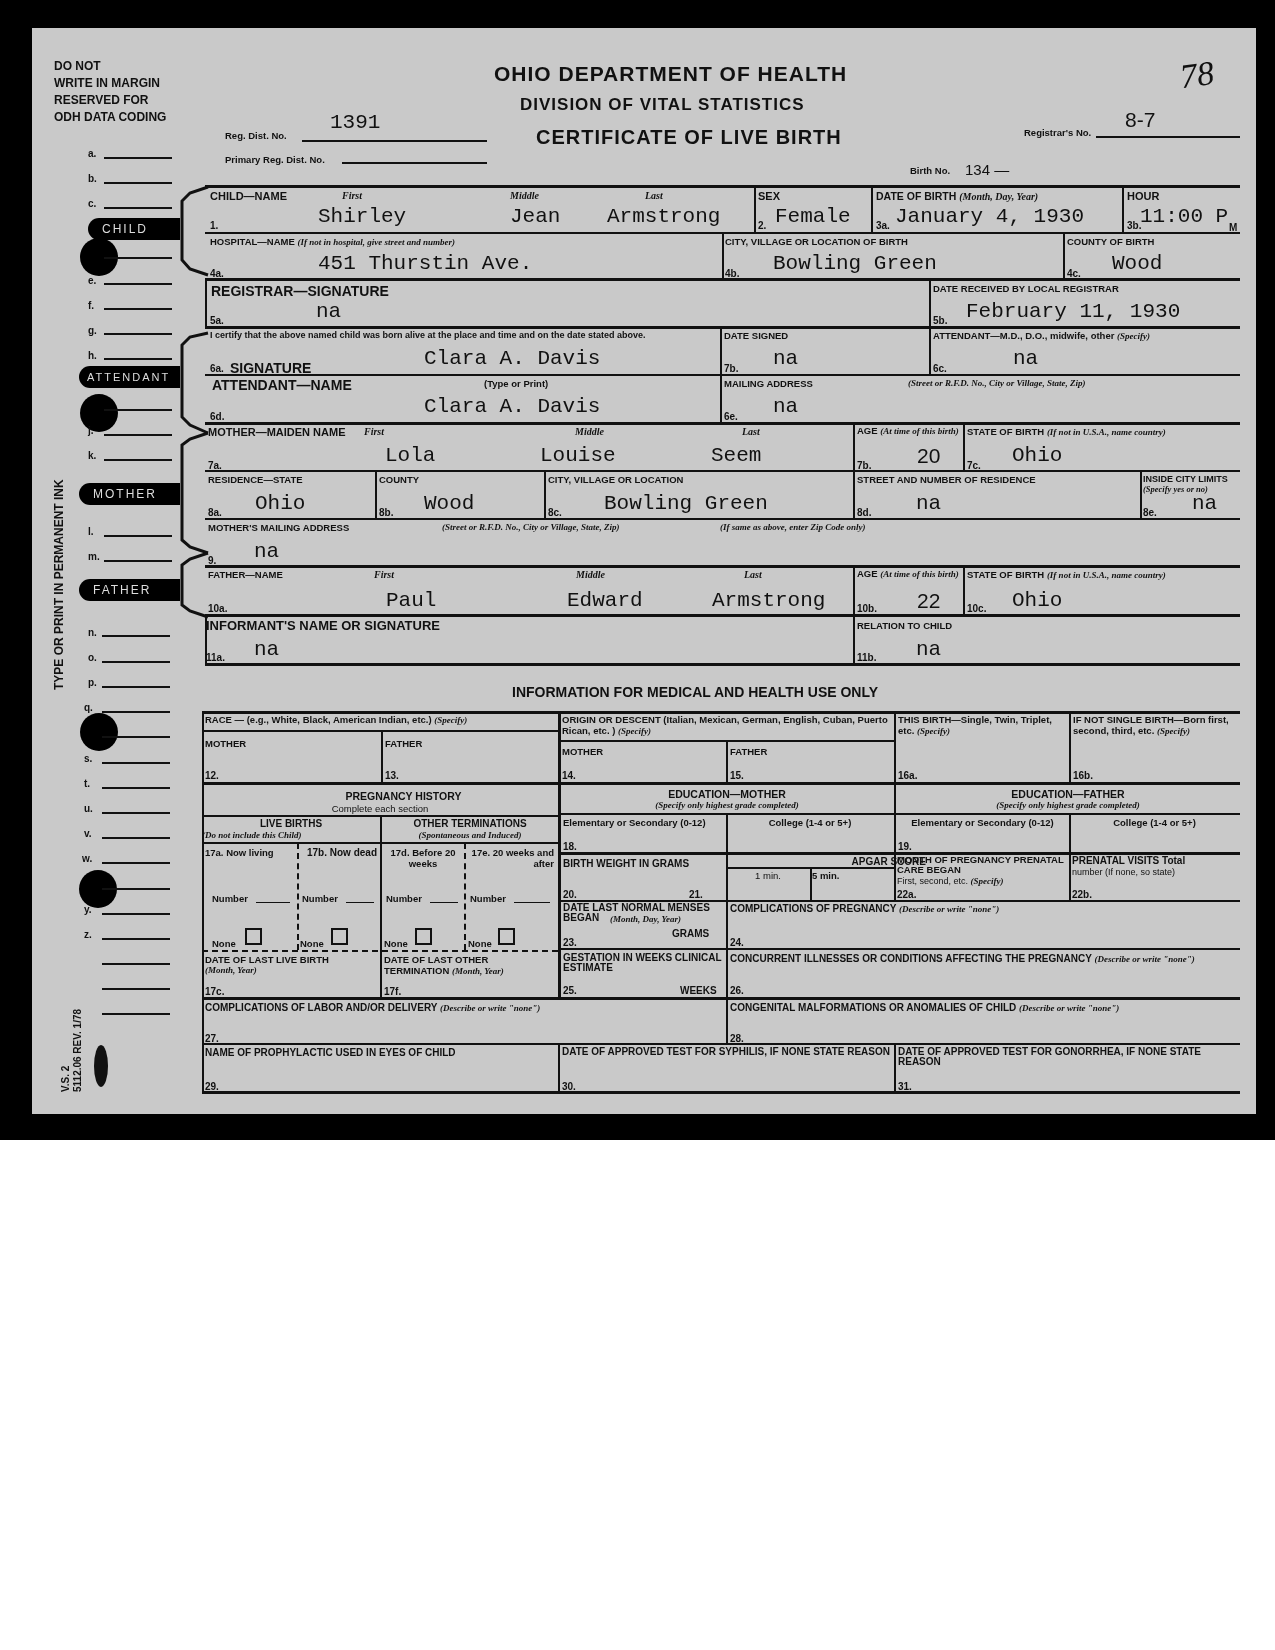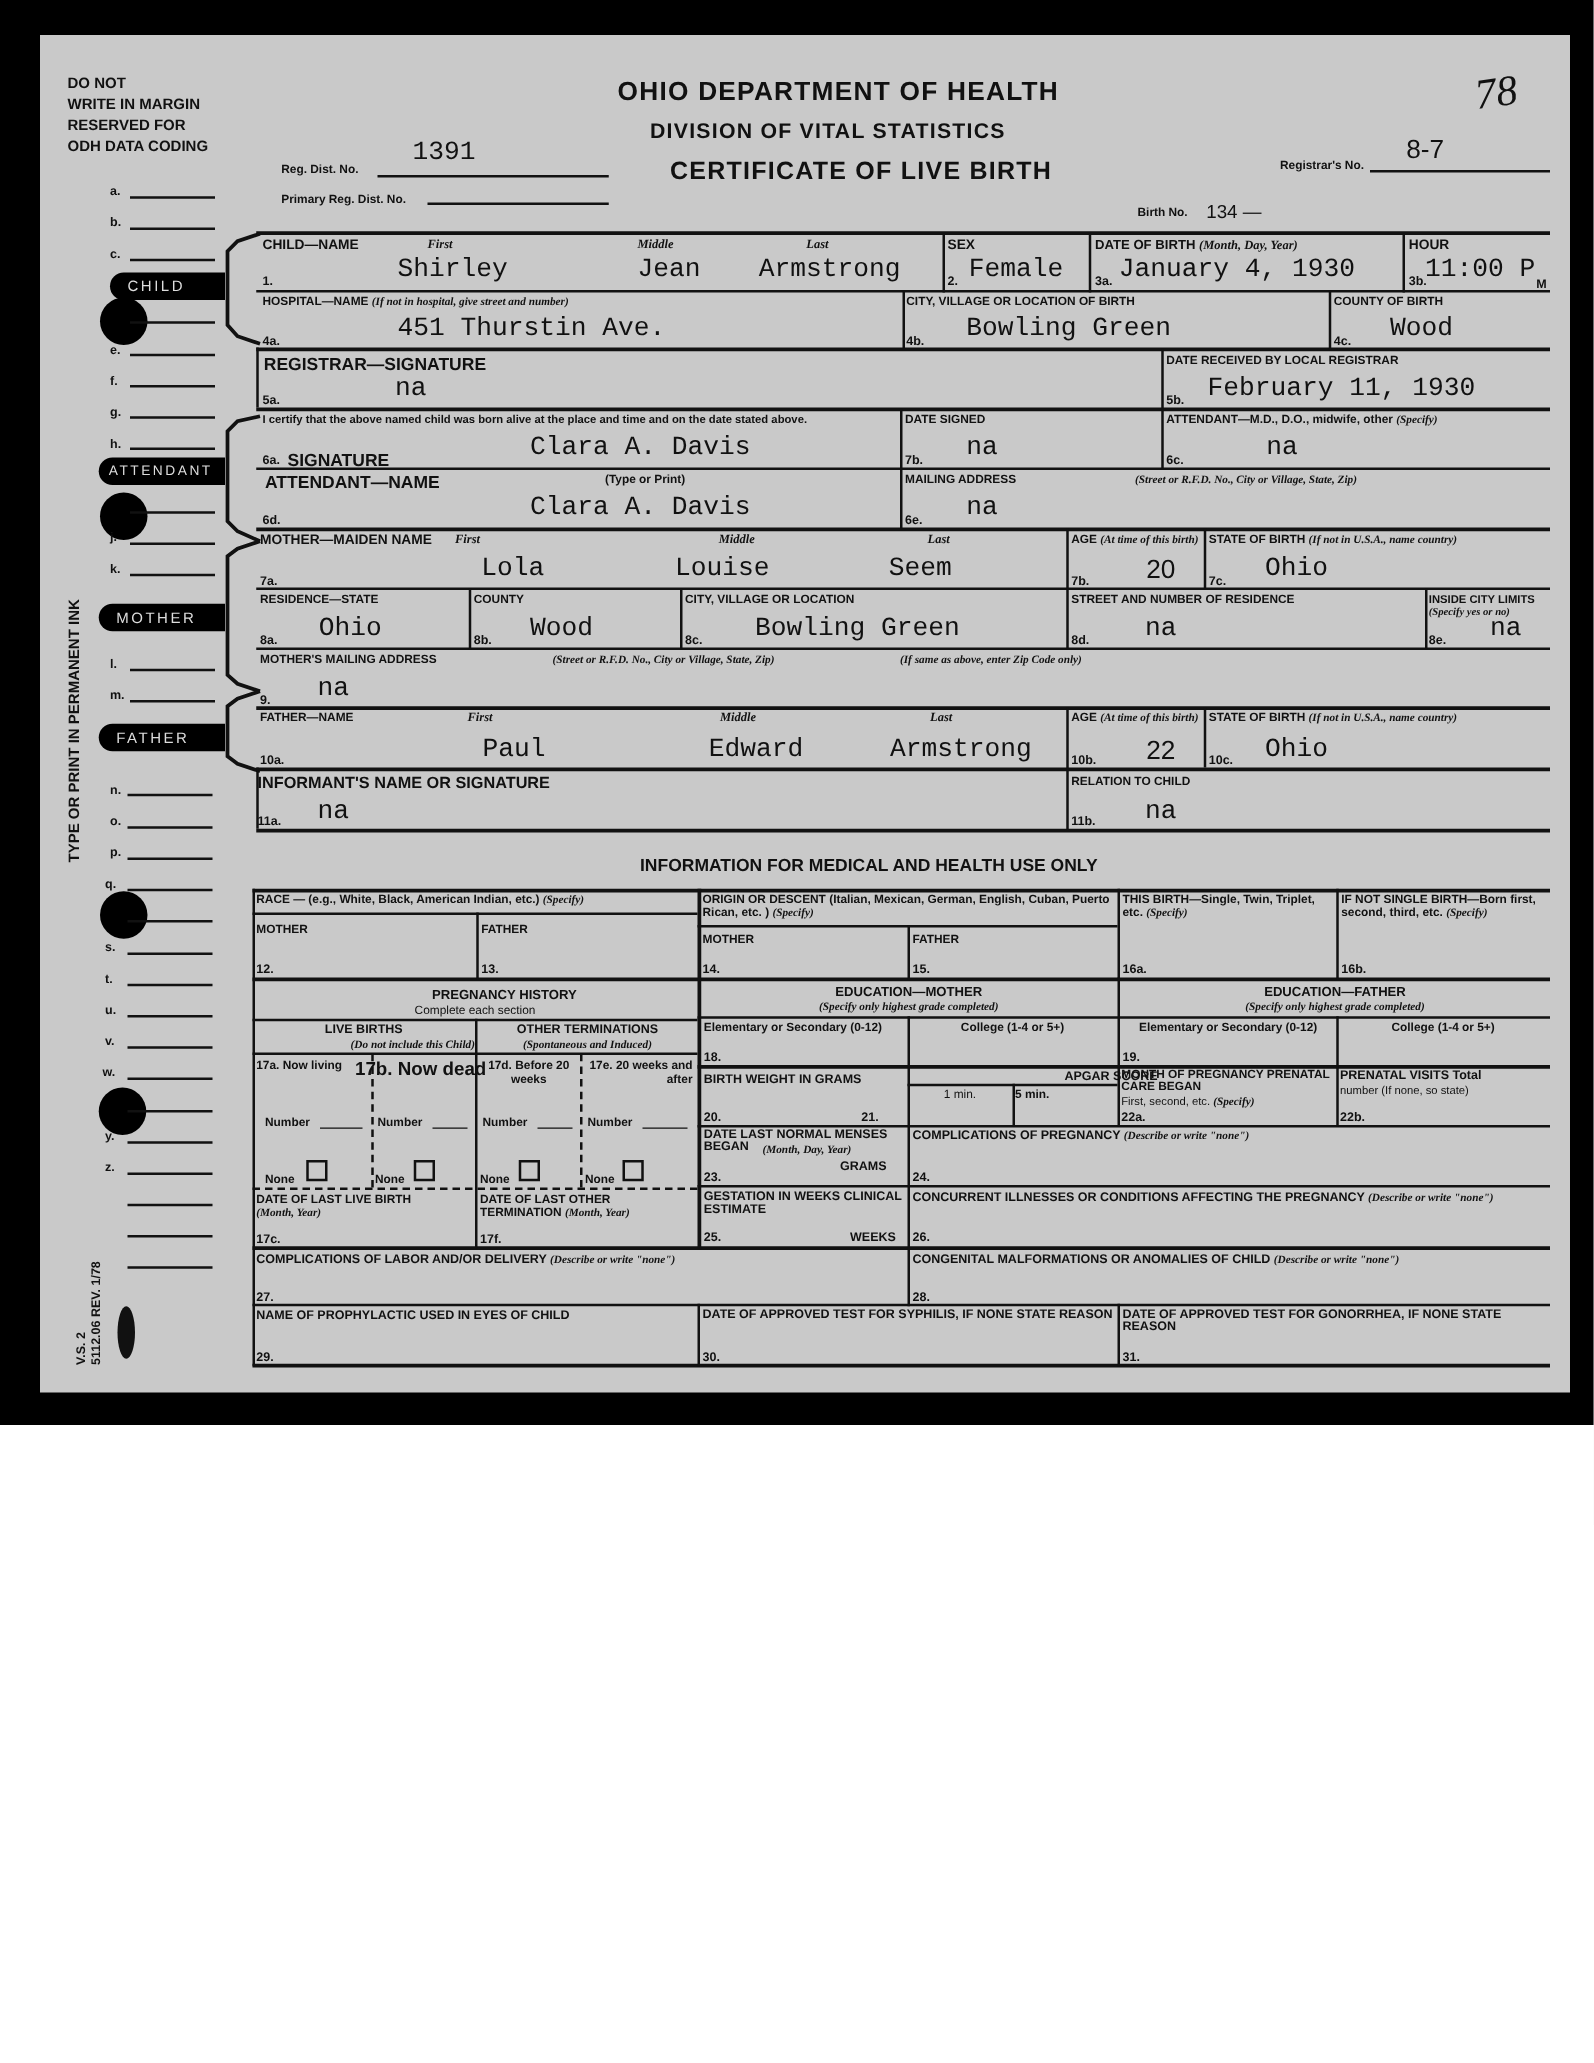--- a/index.html
+++ b/index.html
@@ -344,7 +344,7 @@
 <div class="abs lbl" style="left:202px;top:790px;width:403px;text-align:center;font-size:10.5px">PREGNANCY HISTORY</div>
 <div class="abs lbl" style="left:202px;top:803px;width:356px;text-align:center;font-size:9.5px;font-weight:normal">Complete each section</div>
 <div class="abs lbl" style="left:202px;top:818px;width:178px;text-align:center;font-size:10px">LIVE BIRTHS</div>
-<div class="abs it" style="left:202px;top:830px;width:178px;text-align:right;font-size:9px">(Do not include this Child)</div>
+<div class="abs it" style="left:202px;top:830px;width:178px;text-align:left;font-size:9px">(Do not include this Child)</div>
 <div class="abs lbl" style="left:382px;top:818px;width:176px;text-align:center;font-size:10px">OTHER TERMINATIONS</div>
 <div class="abs it" style="left:382px;top:830px;width:176px;text-align:center;font-size:9px">(Spontaneous and Induced)</div>
 

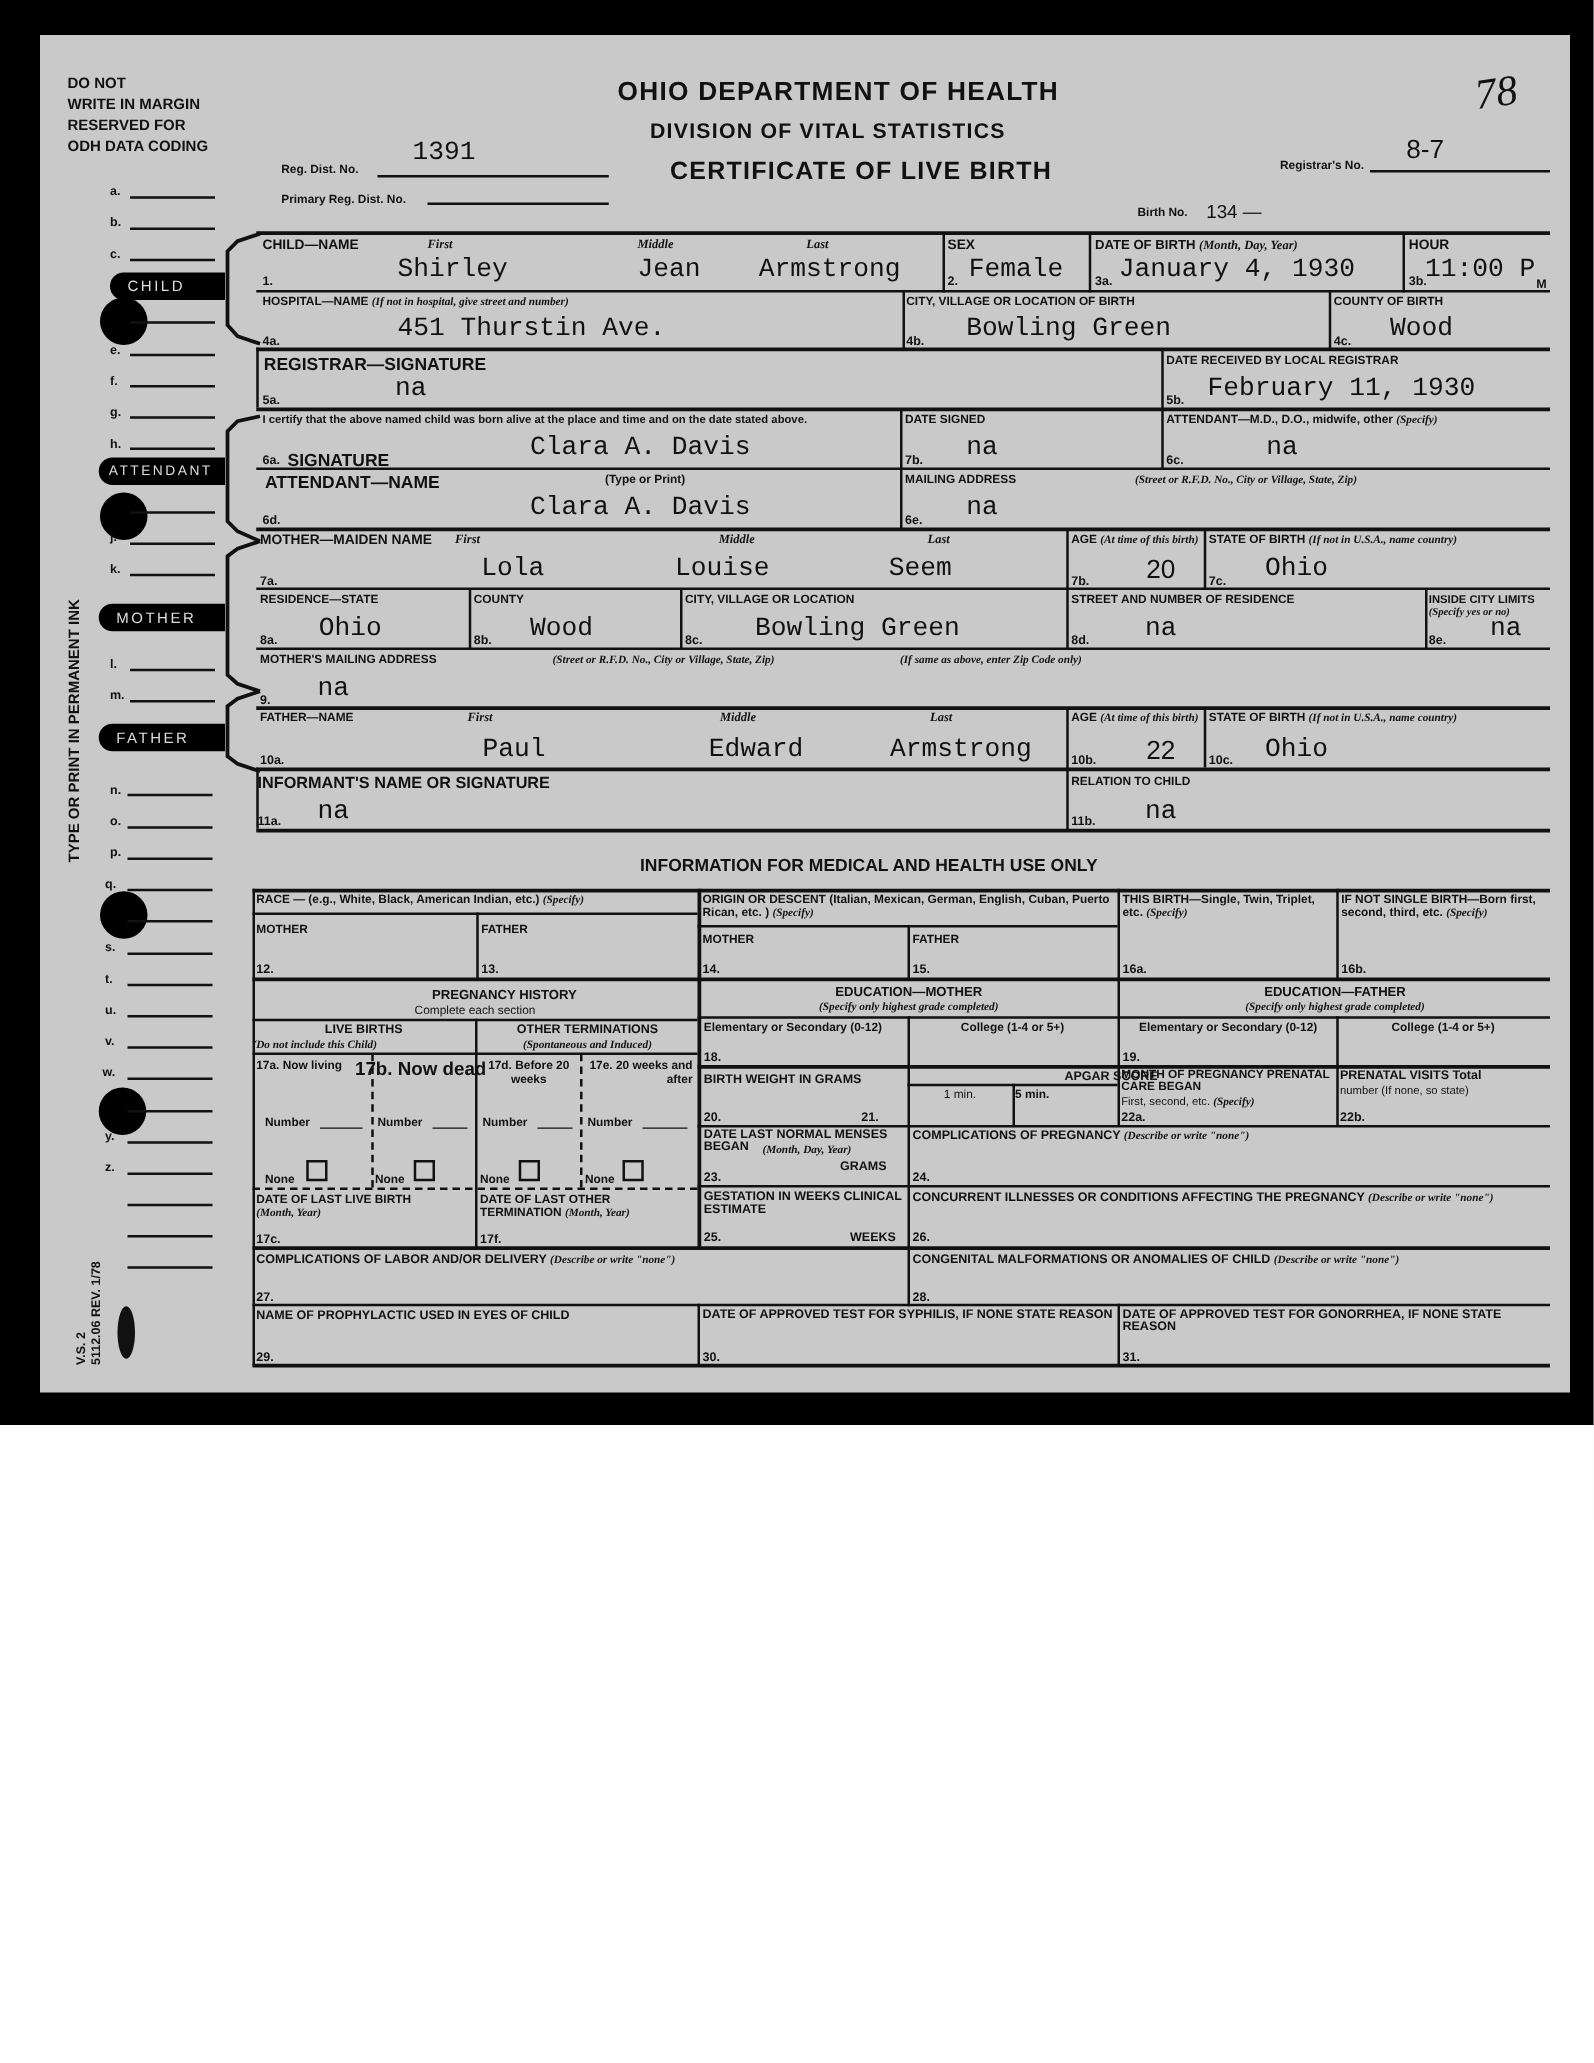--- a/index.html
+++ b/index.html
@@ -349,7 +349,7 @@
 <div class="abs it" style="left:382px;top:830px;width:176px;text-align:center;font-size:9px">(Spontaneous and Induced)</div>
 
 <div class="abs lbl" style="left:205px;top:847px;font-size:9.5px">17a. Now living</div>
-<div class="abs lbl" style="left:284px;top:847px;font-size:15px">17b. Now dead</div>
+<div class="abs lbl" style="left:307px;top:847px;font-size:10px">17b. Now dead</div>
 <div class="abs lbl" style="left:384px;top:847px;font-size:9.5px;width:78px;white-space:normal;text-align:center;line-height:11px">17d. Before 20 weeks</div>
 <div class="abs lbl" style="left:468px;top:847px;font-size:9.5px;width:86px;white-space:normal;text-align:right;line-height:11px">17e. 20 weeks and after</div>
 

